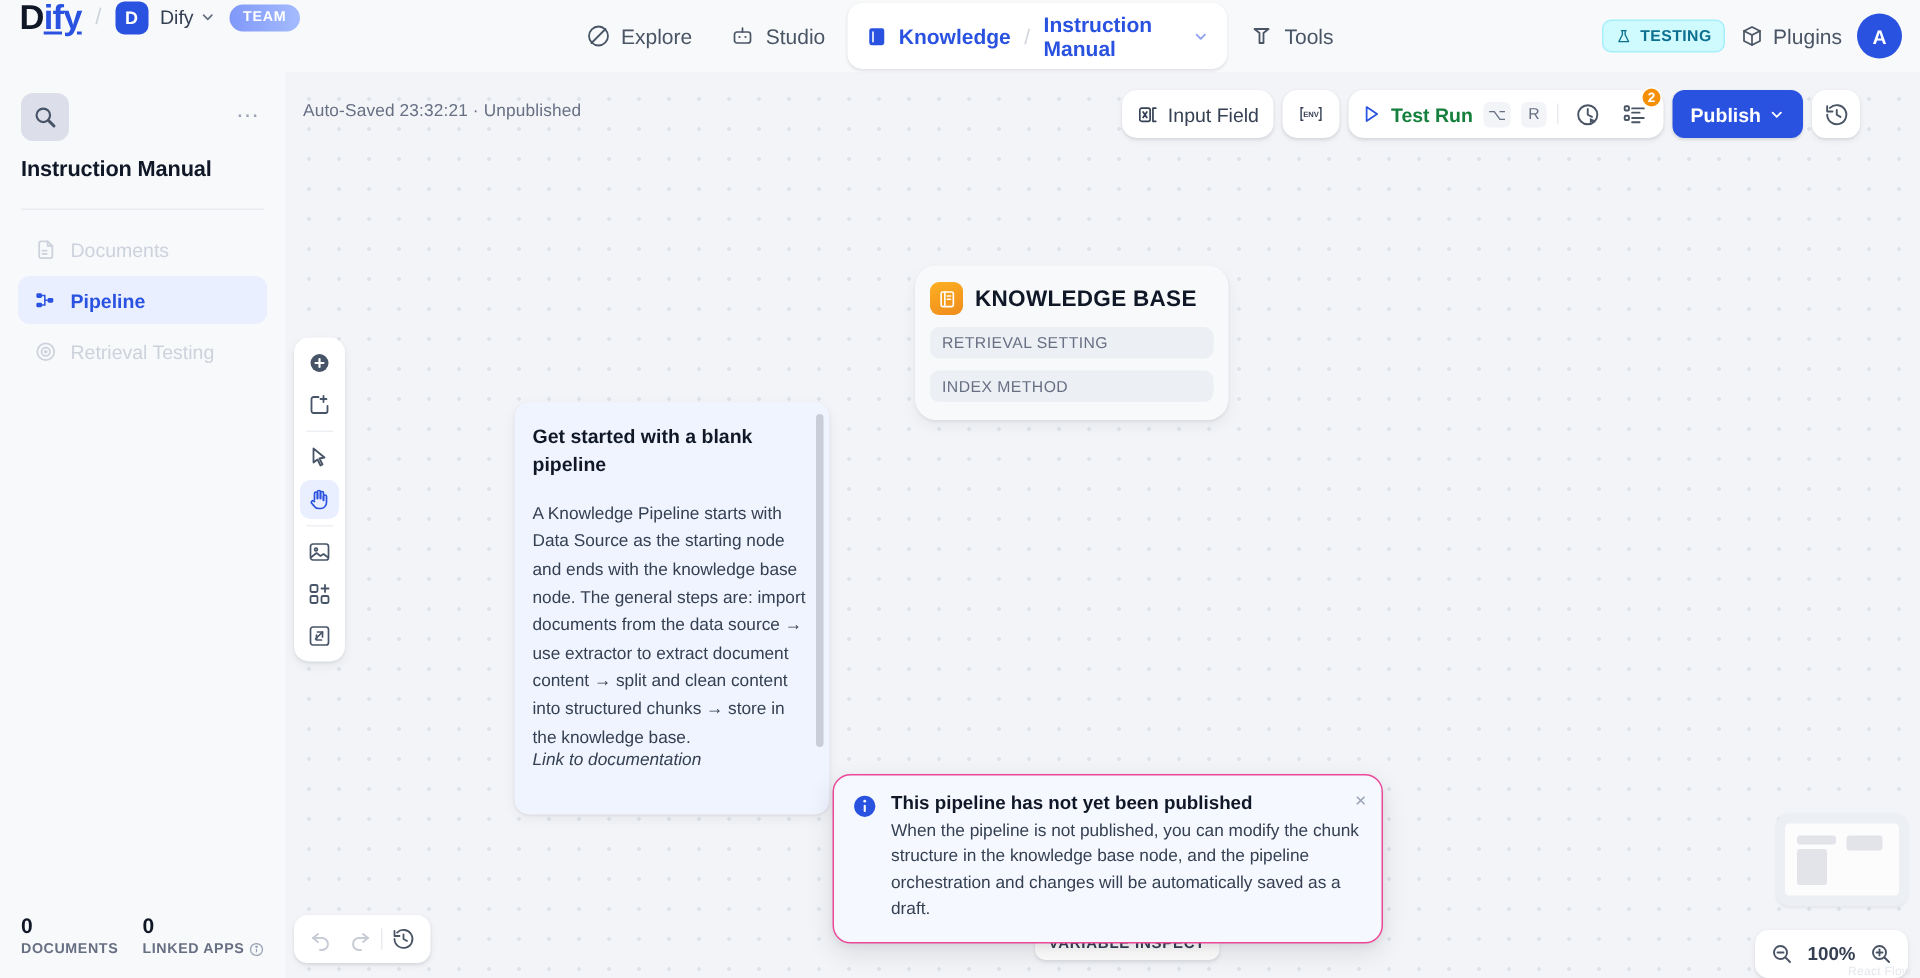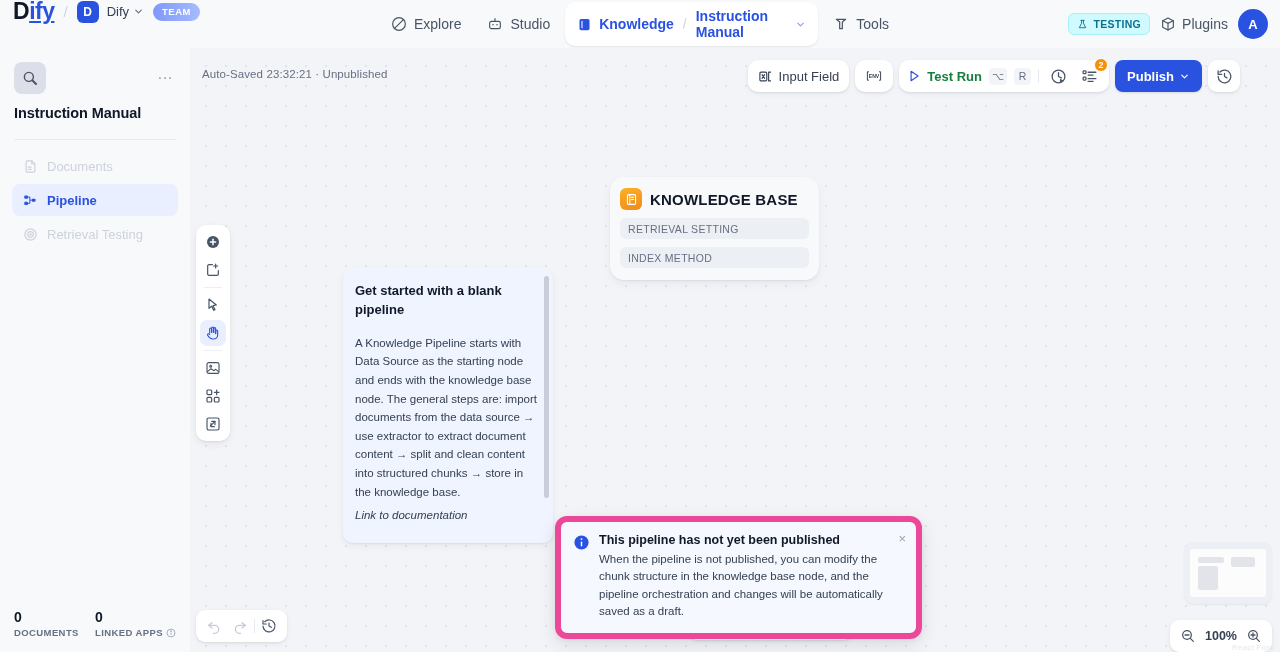--- a/index.html
+++ b/index.html
@@ -248,7 +248,7 @@
   }
   .note-title { font-size: 13px; font-weight: 700; color: #101828; line-height: 1.45; }
   .note-body { margin-top: 14px; font-size: 11.5px; color: #354052; line-height: 1.62; }
-  .note-link { margin-top: 8px; font-size: 11.5px; font-style: italic; color: #354052; }
+  .note-link { margin-top: 0; font-size: 11.5px; font-style: italic; color: #354052; }
   .note-scroll {
     position: absolute; right: 4px; top: 8px; width: 5px; height: 222px;
     border-radius: 3px; background: #c8cdd8;

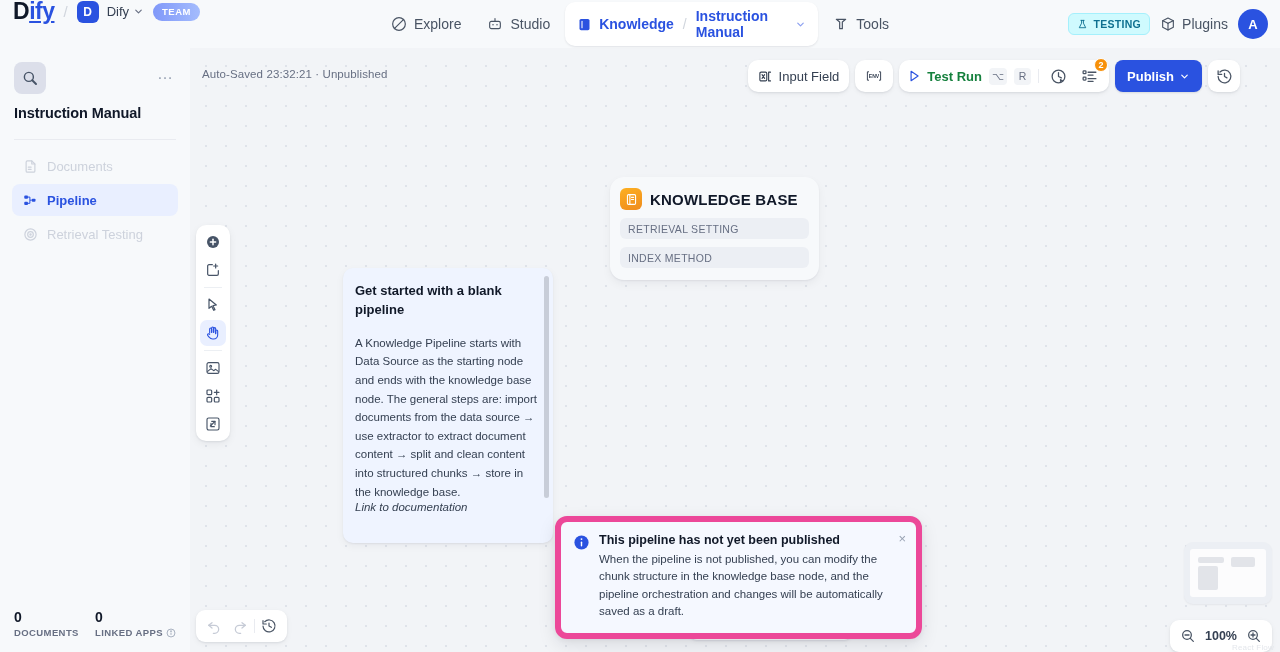--- a/index.html
+++ b/index.html
@@ -257,7 +257,7 @@
   
   .toast {
     position: absolute; left: 555px; top: 516px; width: 367px;
-    background: #f5f8ff; border: 6px solid #ec4899; border-radius: 12px;
+    background: #f5f8ff; border: 1px solid #ec4899; border-radius: 12px;
     box-shadow: 0 6px 18px rgba(16,24,40,.10), 0 2px 5px rgba(16,24,40,.05);
     padding: 11px 12px 13px 12px;
     display: flex; gap: 9px;

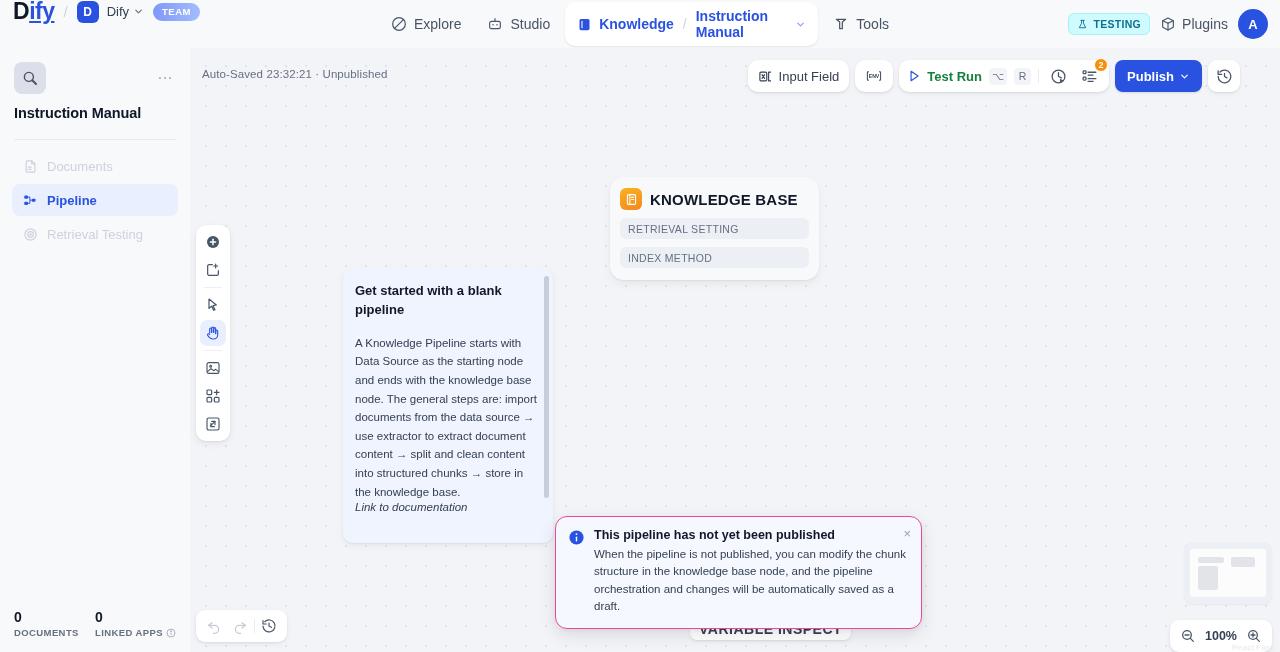--- a/index.html
+++ b/index.html
@@ -283,7 +283,7 @@
     height: 22px; padding: 0 9px; border-radius: 7px; background: #fff;
     box-shadow: 0 1px 2px rgba(16,24,40,.07), 0 2px 5px rgba(16,24,40,.04);
     display: flex; align-items: center;
-    font-size: 14px; font-weight: 700; color: #354052; letter-spacing: .5px;
+    font-size: 10px; font-weight: 700; color: #354052; letter-spacing: .5px;
     cursor: pointer;
   }
   .zoom-ctl {

